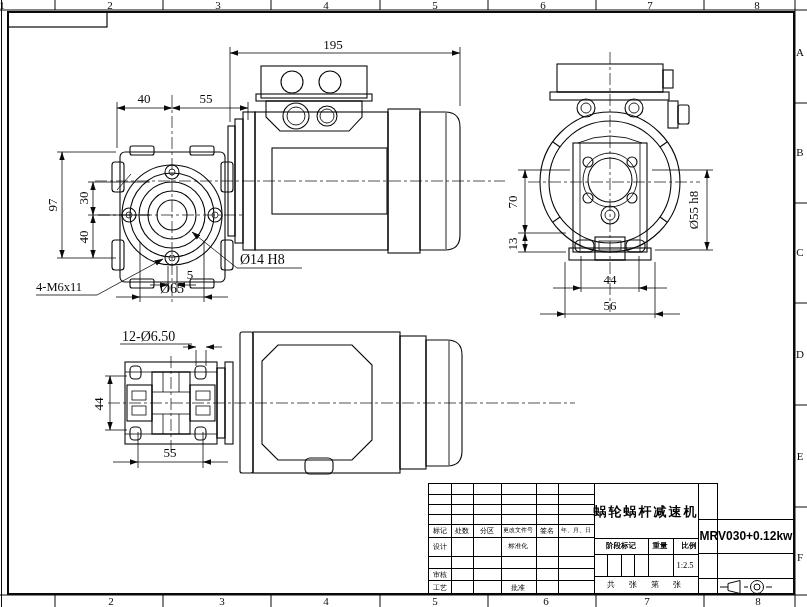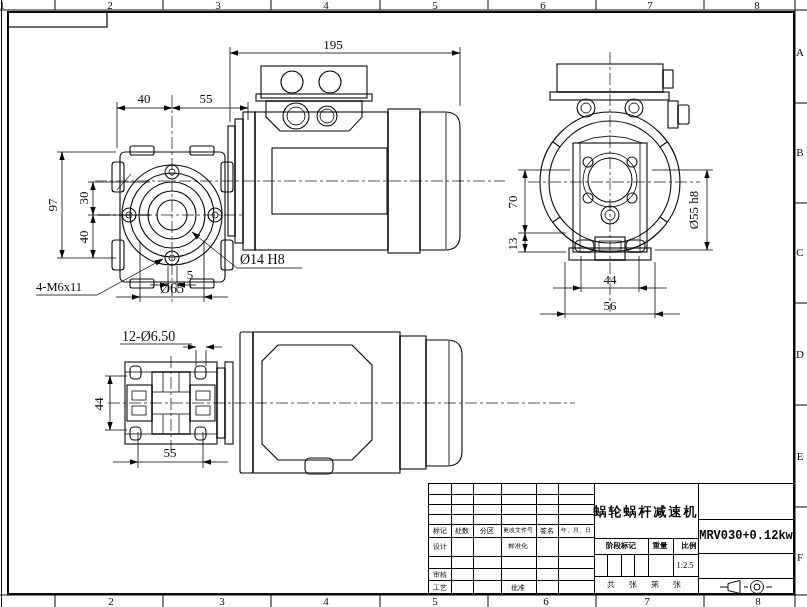--- a/index.html
+++ b/index.html
@@ -9,7 +9,7 @@
   .dimtxt{font-size:13px;}
   .gridtxt{font-size:11px;font-family:"Liberation Serif",serif;}
   
-  .tb{position:absolute;left:428px;top:483px;width:366px;height:111px;
+  .tb{position:absolute;left:428px;top:483px;width:290px;height:111px;
       border:1.5px solid #000;box-sizing:border-box;background:#fff;}
   .vl{position:absolute;width:1px;background:#000;}
   .hl{position:absolute;height:1px;background:#000;}

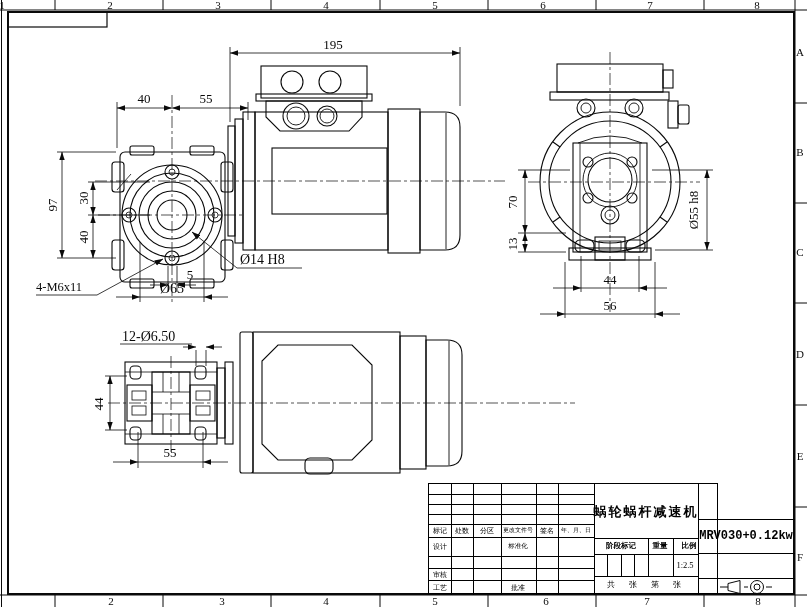--- a/index.html
+++ b/index.html
@@ -19,7 +19,7 @@
   .cell.small{font-size:6.5px;}
   .cell.med{font-size:7.5px;font-weight:bold;}
   .tb-title{font-size:13px;font-weight:bold;letter-spacing:2px;}
-  .tb-model{font-size:12px;font-weight:bold;font-family:Liberation Mono, monospace;}
+  .tb-model{font-size:12px;font-weight:bold;font-family:Liberation Sans, sans-serif;}
   .tb-scale{font-size:8.5px;font-family:"Liberation Serif",serif;}
   .sheetword{font-size:8px;}
 </style>

